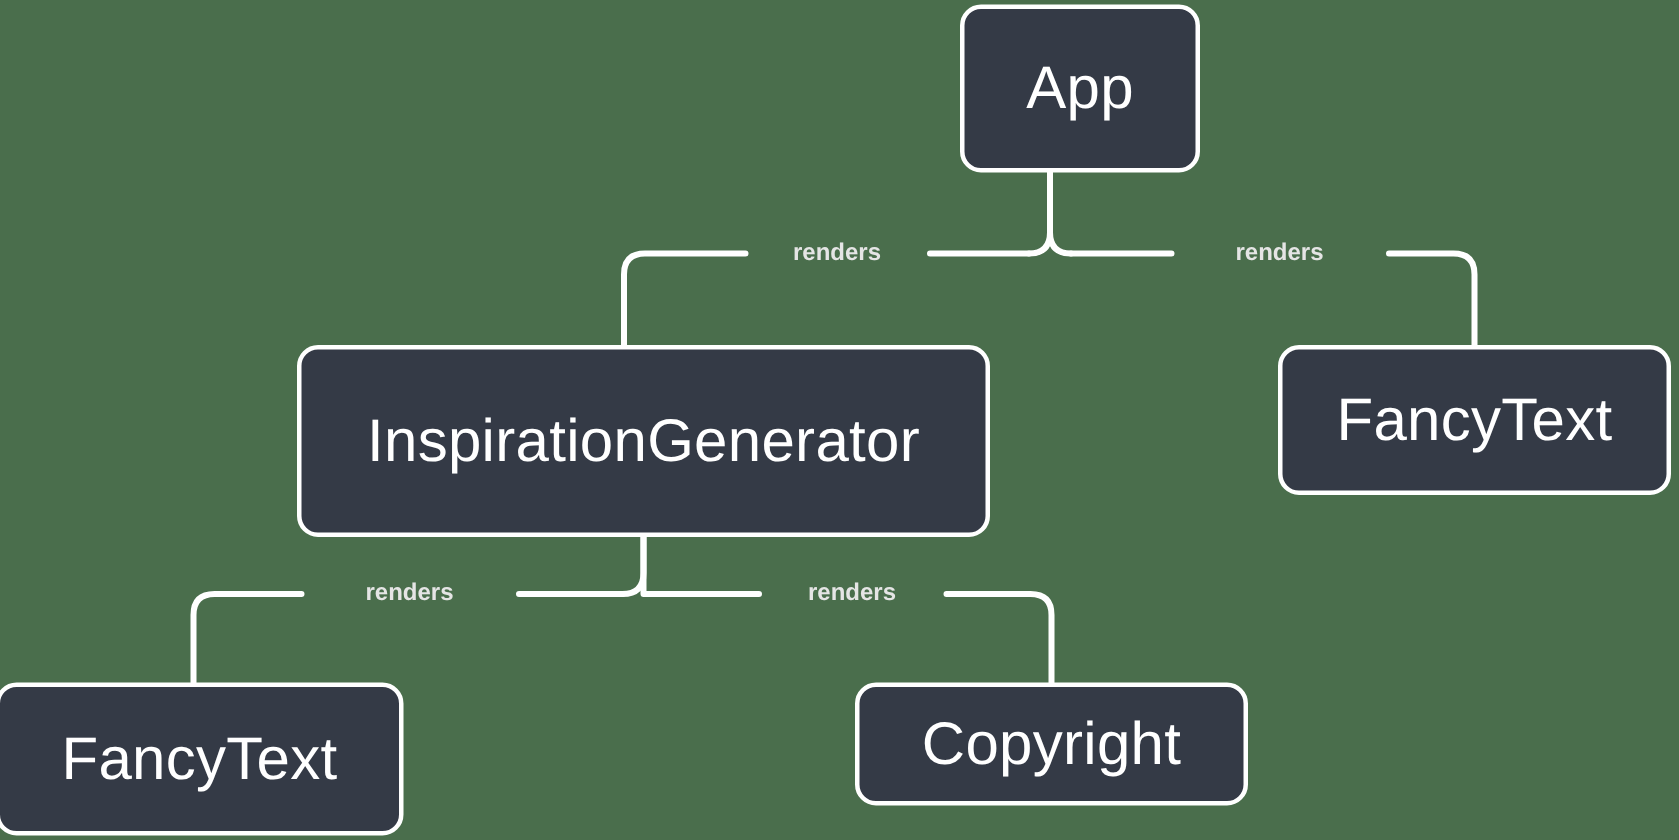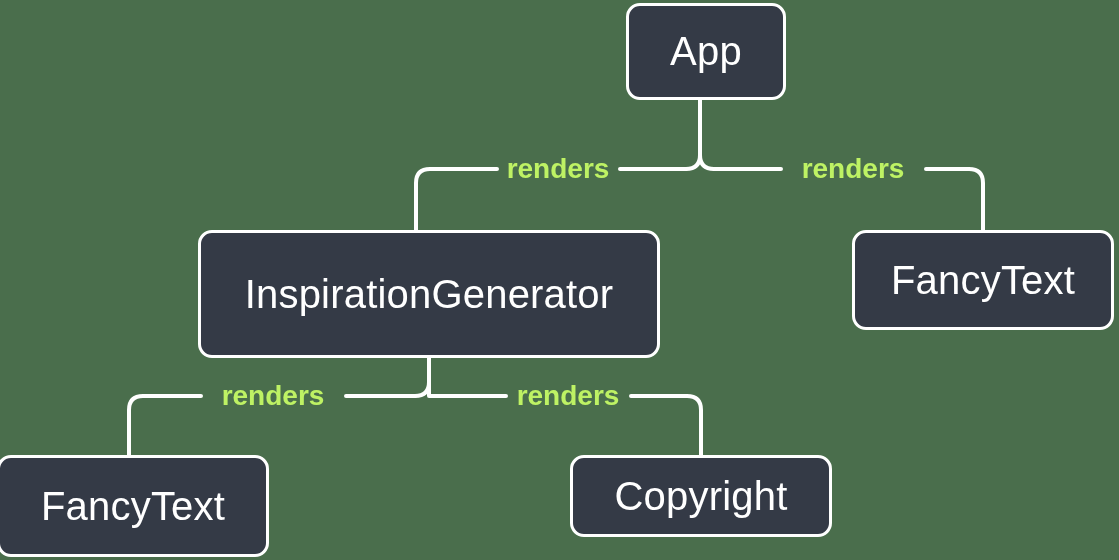--- a/index.html
+++ b/index.html
@@ -75,7 +75,7 @@
     </g>
   </svg>
 
-  <div class="node" style="left:626px; top:3px; width:160px; height:97px;">
+  <div class="node" style="left:640px; top:3px; width:160px; height:112px;">
     <span>App</span>
   </div>
 

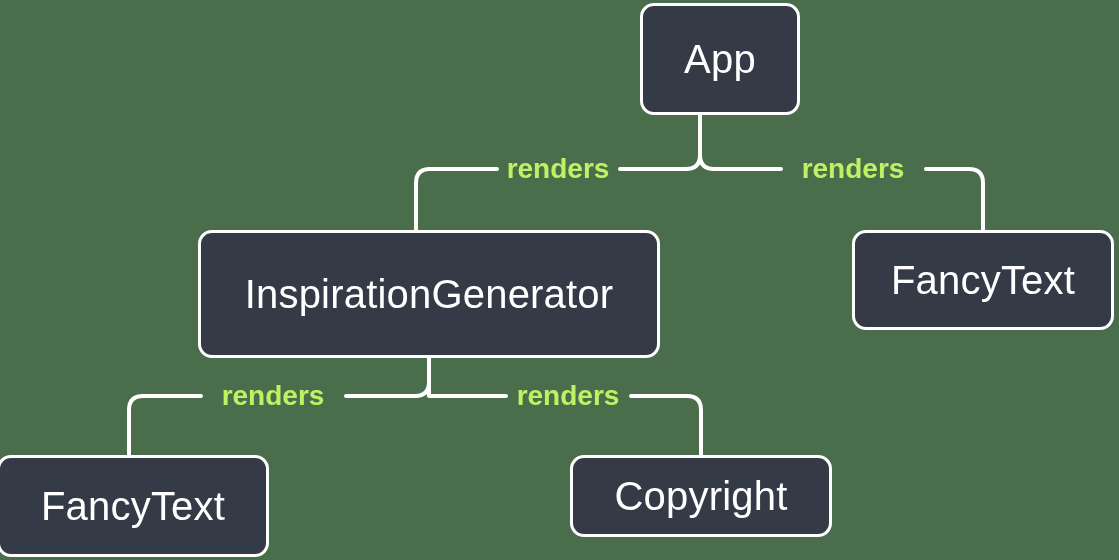--- a/index.html
+++ b/index.html
@@ -41,8 +41,8 @@
   }
   .edge-label {
     position: absolute;
-    color: #bef264;
-    font-size: 28px;
+    color: #e5e5e5;
+    font-size: 16px;
     font-weight: 700;
     white-space: nowrap;
     transform: translate(-50%, -50%);

